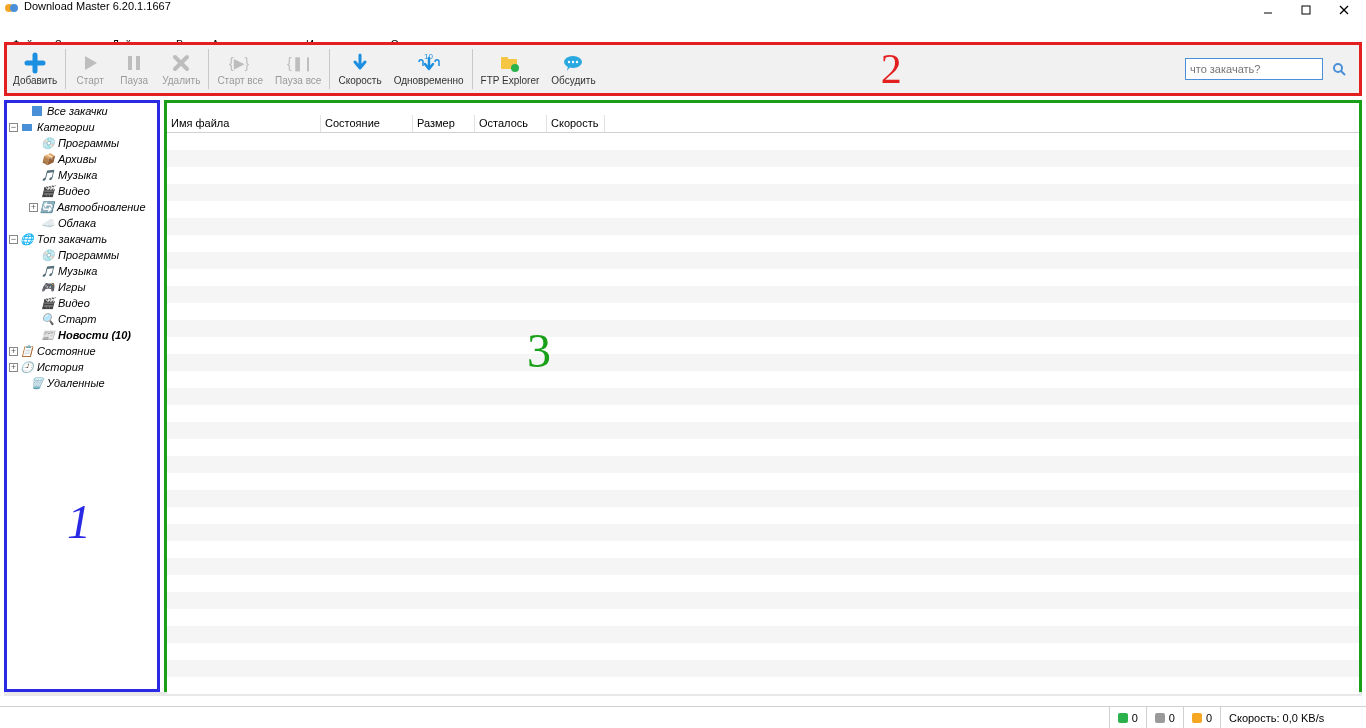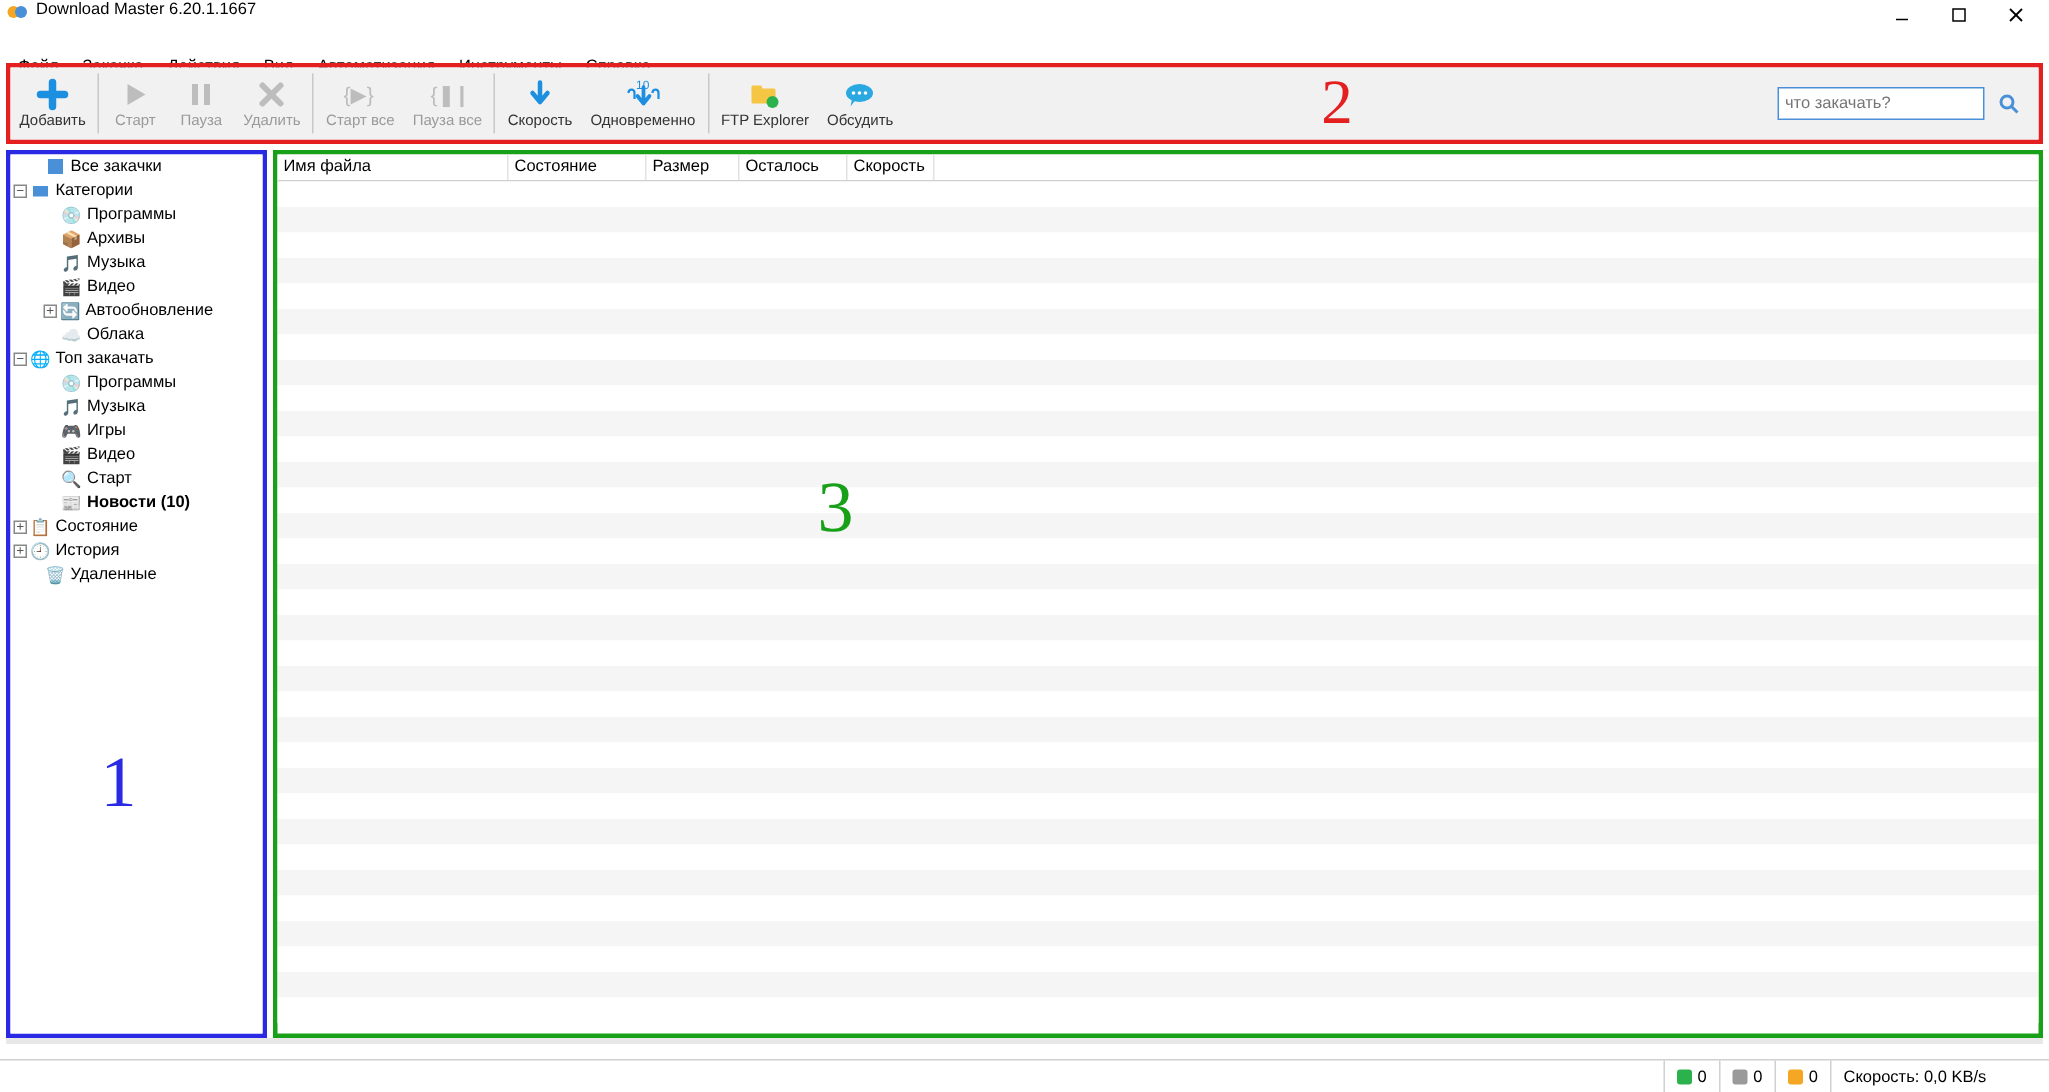--- a/index.html
+++ b/index.html
@@ -34,7 +34,7 @@
   
   .bodyrow { display: flex; height: 592px; margin: 4px 4px 0 4px; }
 
-  .sidebar-wrap { width: 174px; border: 3px solid #2a2ae4; height: 100%; margin-right: 4px; position: relative; }
+  .sidebar-wrap { width: 156px; border: 3px solid #2a2ae4; height: 100%; margin-right: 4px; position: relative; font-style: italic; }
   .sidebar { width: 100%; height: 100%; background: #fff; font-size: 11px; overflow: hidden; }
   .tree-item { display: flex; align-items: center; height: 16px; padding: 0 2px; white-space: nowrap; }
   .tree-item .exp { width: 9px; height: 9px; border: 1px solid #888; margin-right: 2px; display:flex; align-items:center; justify-content:center; font-size:9px; line-height:1; color:#555; background:#fff; cursor:pointer; }

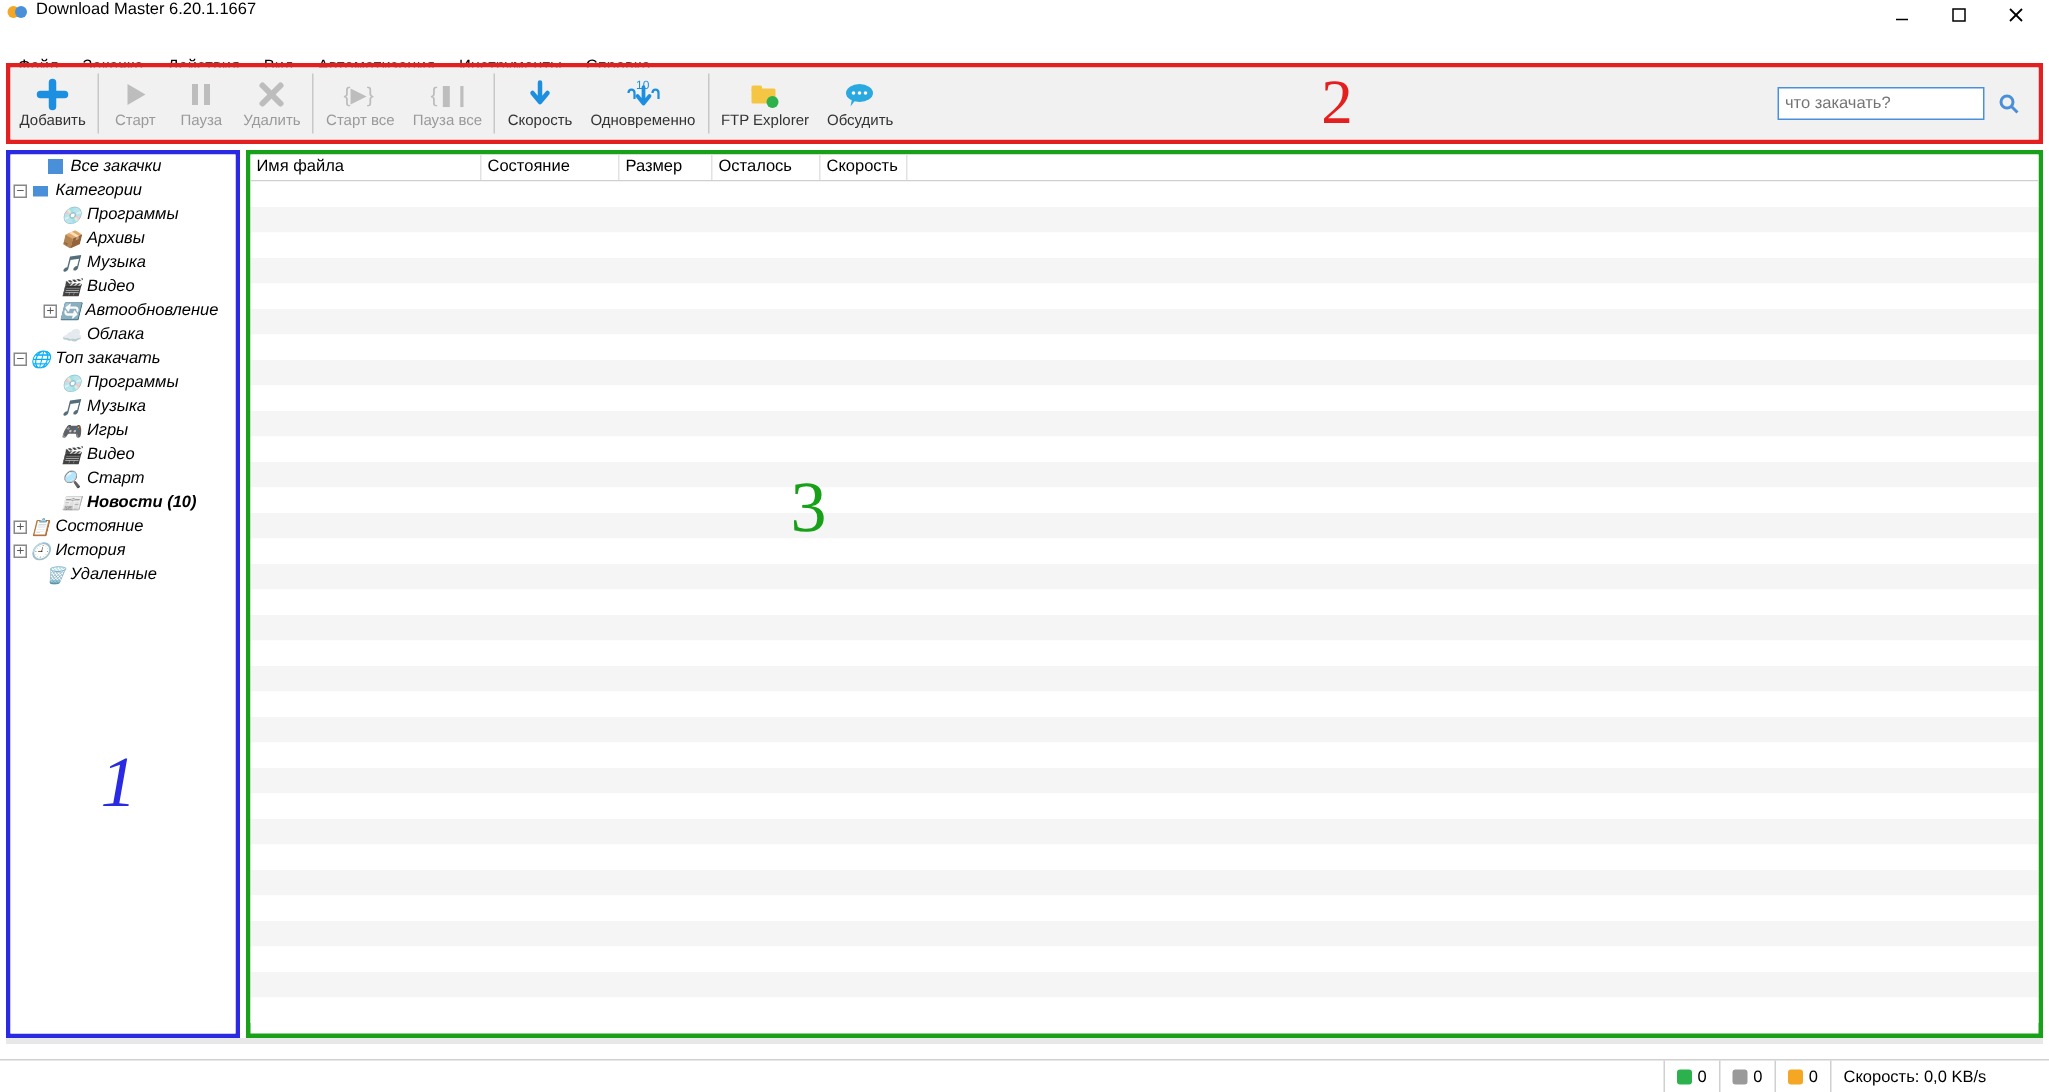--- a/index.html
+++ b/index.html
@@ -47,7 +47,7 @@
   .big1 { position: absolute; bottom: 140px; left: 60px; font-family: Georgia, "Times New Roman", serif; font-size: 48px; color: #2a2ae4; }
 
   .main-wrap { flex: 1; border: 3px solid #18a018; height: 100%; position: relative; background:#fff; }
-  .list-header { display: flex; height: 18px; border-bottom: 1px solid #d0d0d0; font-size: 11px; background:#fff; }
+  .list-header { display: flex; height: 18px; border-bottom: 1px solid #d0d0d0; font-size: 11px; background:#fff;margin-top:12px; }
   .list-header .hc { padding: 2px 4px; border-right: 1px solid #e2e2e2; white-space:nowrap; overflow:hidden; }
   .list-body { height: calc(100% - 18px); position: relative; }
   .rows { position:absolute; inset:0; }

